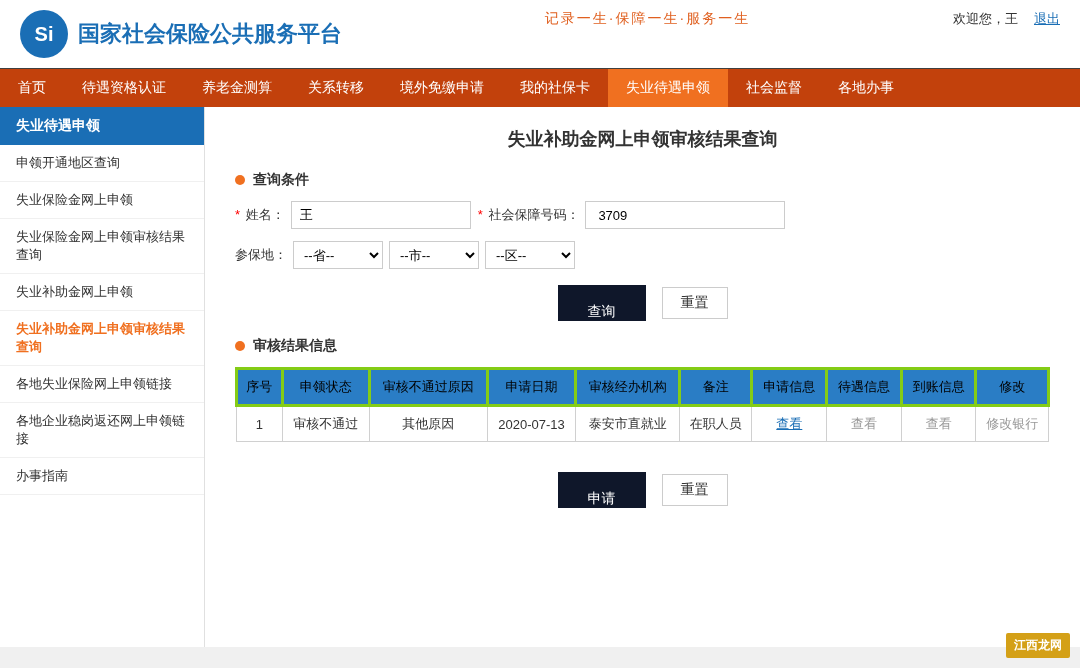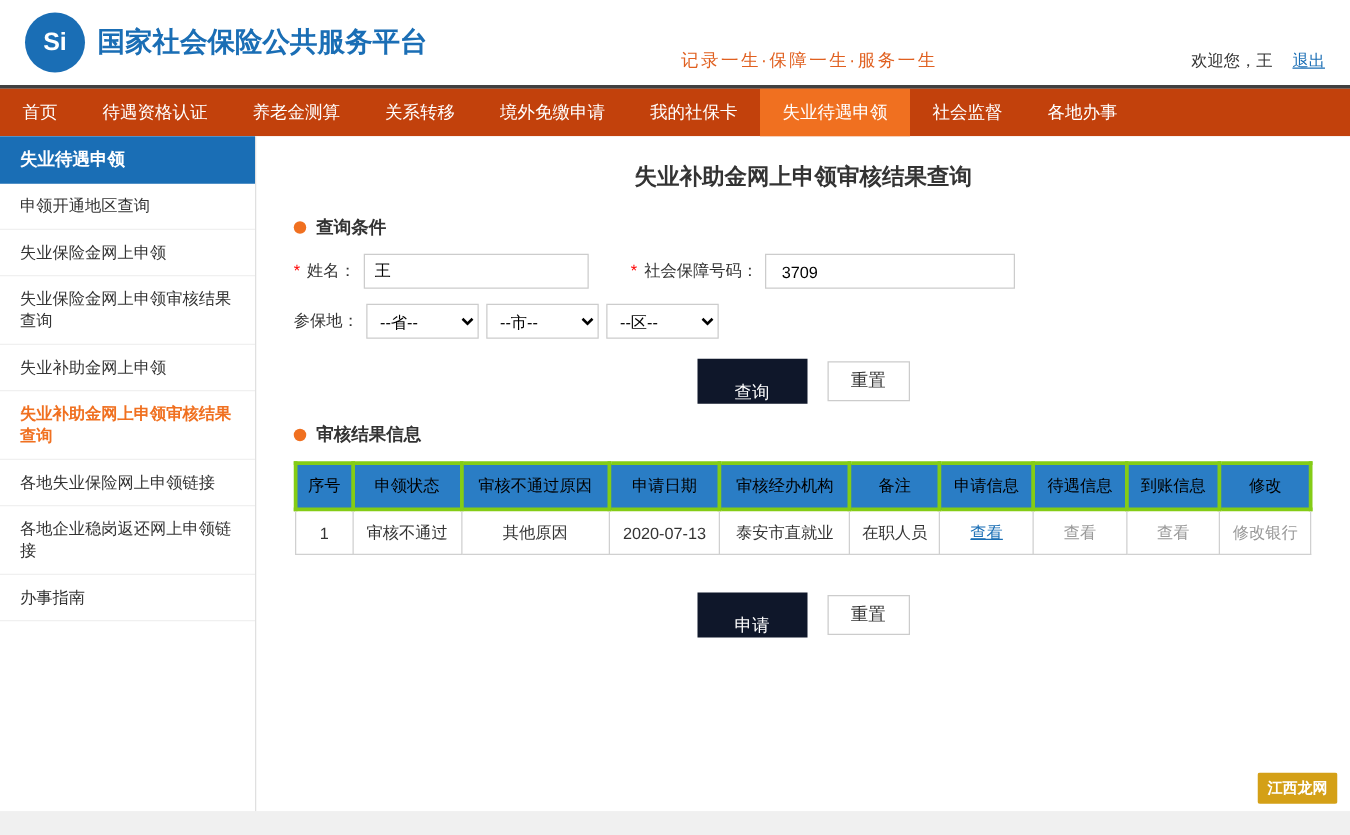--- a/index.html
+++ b/index.html
@@ -6,7 +6,7 @@
     body { font-family: "Microsoft YaHei", SimSun, sans-serif; font-size: 13px; background: #f0f0f0; width: 1080px; }
 
     
-    .header { background: #fff; padding: 10px 20px; display: flex; align-items: flex-end; justify-content: space-between; border-bottom: 3px solid #404040; }
+    .header { background: #fff; padding: 10px 20px; display: flex; align-items: flex-start; justify-content: space-between; border-bottom: 1px solid #404040; }
     .logo-area { display: flex; align-items: center; gap: 10px; }
     .logo-icon { width: 48px; height: 48px; background: #1a6eb5; border-radius: 50%; display: flex; align-items: center; justify-content: center; color: #fff; font-weight: bold; font-size: 20px; }
     .logo-text { font-size: 22px; font-weight: bold; color: #1a6eb5; }

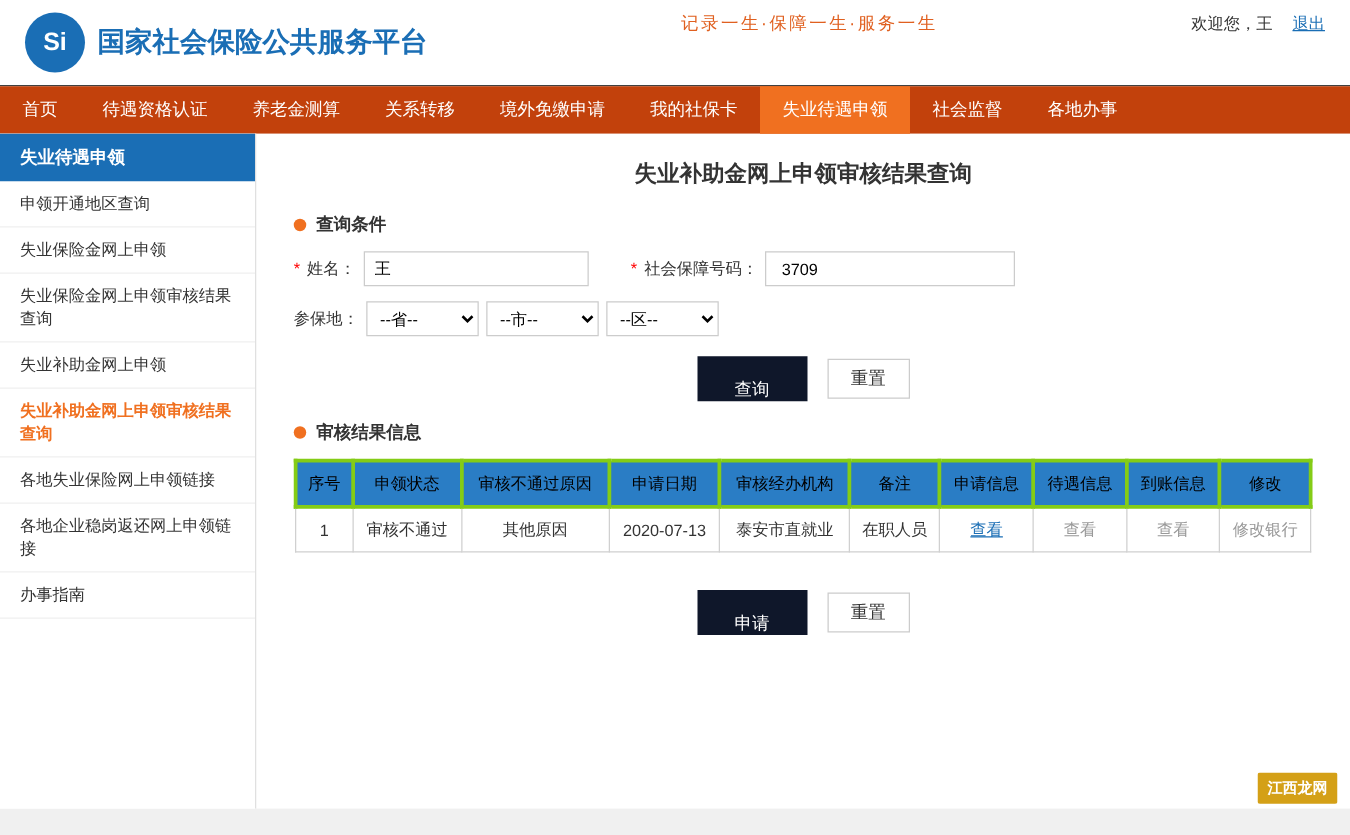--- a/index.html
+++ b/index.html
@@ -40,7 +40,7 @@
     .section-label { font-size: 14px; font-weight: bold; color: #333; }
 
     
-    .form-row { display: flex; align-items: center; gap: 34px; margin-bottom: 12px; flex-wrap: wrap; }
+    .form-row { display: flex; align-items: center; gap: 7px; margin-bottom: 12px; flex-wrap: wrap; }
     .form-field { display: flex; align-items: center; gap: 6px; }
     .form-label { font-size: 13px; color: #333; white-space: nowrap; }
     .required { color: red; margin-right: 2px; }

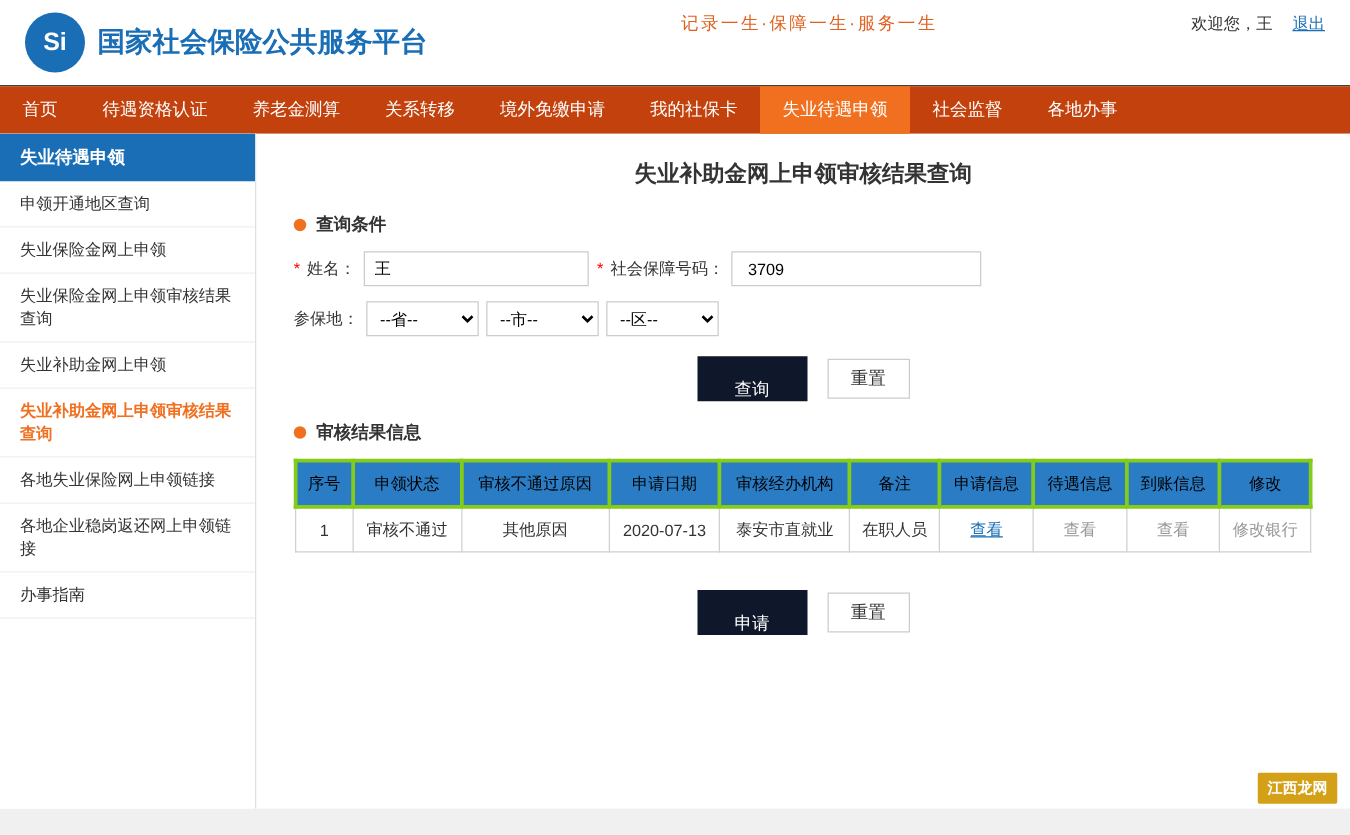--- a/index.html
+++ b/index.html
@@ -62,7 +62,7 @@
     .link-gray { color: #999; cursor: pointer; }
 
     
-    .watermark { position: fixed; bottom: 25px; right: 10px; background: #d4a017; color: #fff; padding: 4px 8px; font-size: 12px; font-weight: bold; border-radius: 2px; z-index: 999; }
+    .watermark { position: fixed; bottom: 10px; right: 10px; background: #d4a017; color: #fff; padding: 4px 8px; font-size: 12px; font-weight: bold; border-radius: 2px; z-index: 999; }
   </style>
 </head>
 <body>

